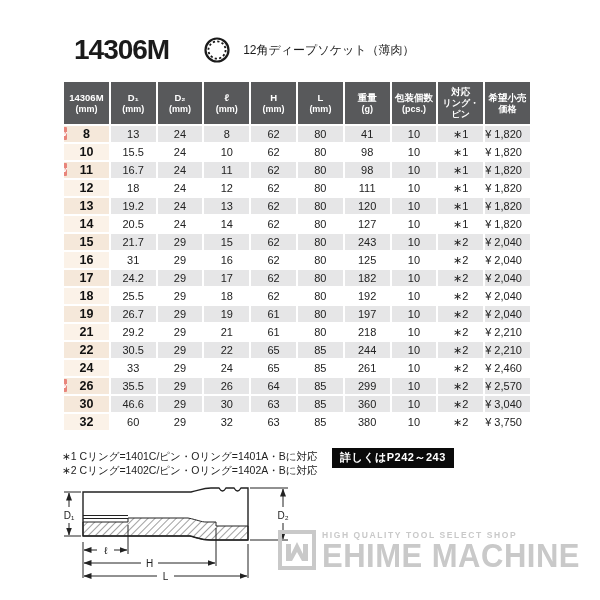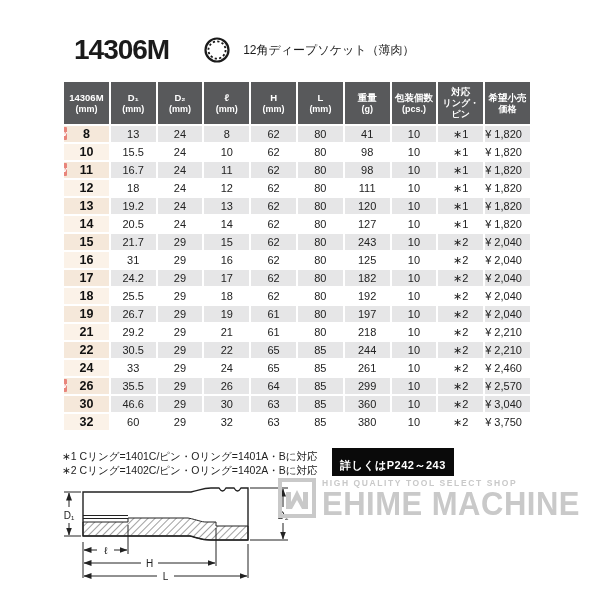--- a/index.html
+++ b/index.html
@@ -37,7 +37,7 @@
   .footnotes{position:absolute;left:62px;top:450px;font-size:10.5px;line-height:13.5px;color:#222;text-align:center;}
   .detail-badge{
     position:absolute;left:332px;top:448px;background:#0a0a0a;color:#fff;
-    font-size:11px;font-weight:bold;padding:10px 8px 3px;letter-spacing:.5px;
+    font-size:11px;font-weight:bold;padding:2px 8px 3px;letter-spacing:.5px;
   }
   
   .diagram{position:absolute;left:48px;top:462px;}

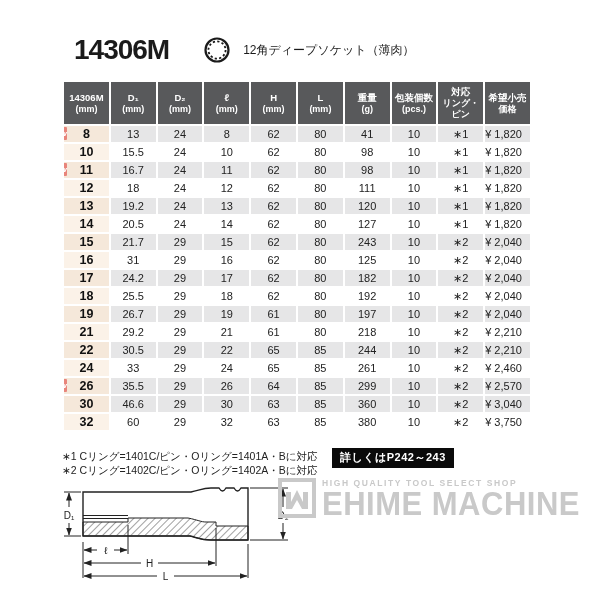--- a/index.html
+++ b/index.html
@@ -43,7 +43,7 @@
   .diagram{position:absolute;left:48px;top:462px;}
   .dim-label{font-size:10px;fill:#222;font-family:"Liberation Sans",sans-serif;}
   
-  .logo{position:absolute;left:278px;top:478px;display:flex;align-items:flex-start;color:var(--logo,#c9c9c9);}
+  .logo{position:absolute;left:278px;top:530px;display:flex;align-items:flex-start;color:var(--logo,#c9c9c9);}
   .logo-mark{width:38px;height:40px;flex:0 0 auto;}
   .logo-text{margin-left:6px;}
   .logo-tagline{font-size:8.5px;font-weight:bold;letter-spacing:1.6px;line-height:10px;}

